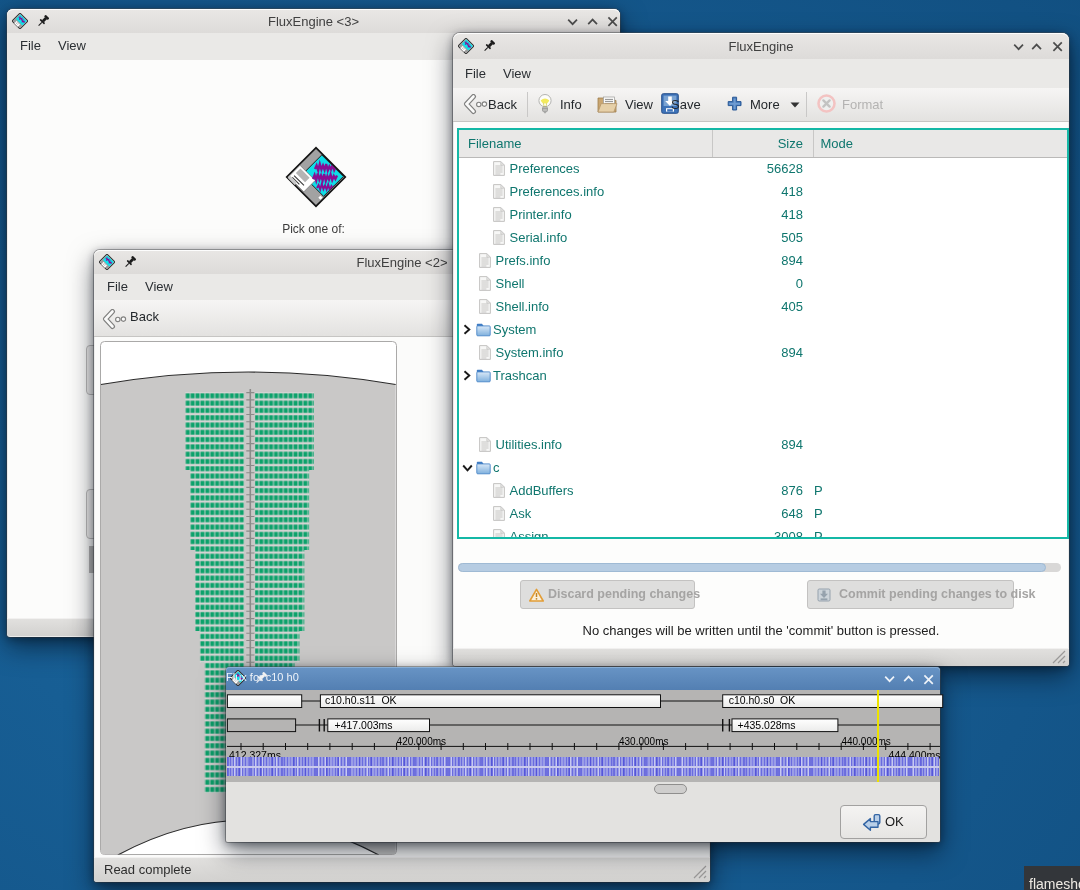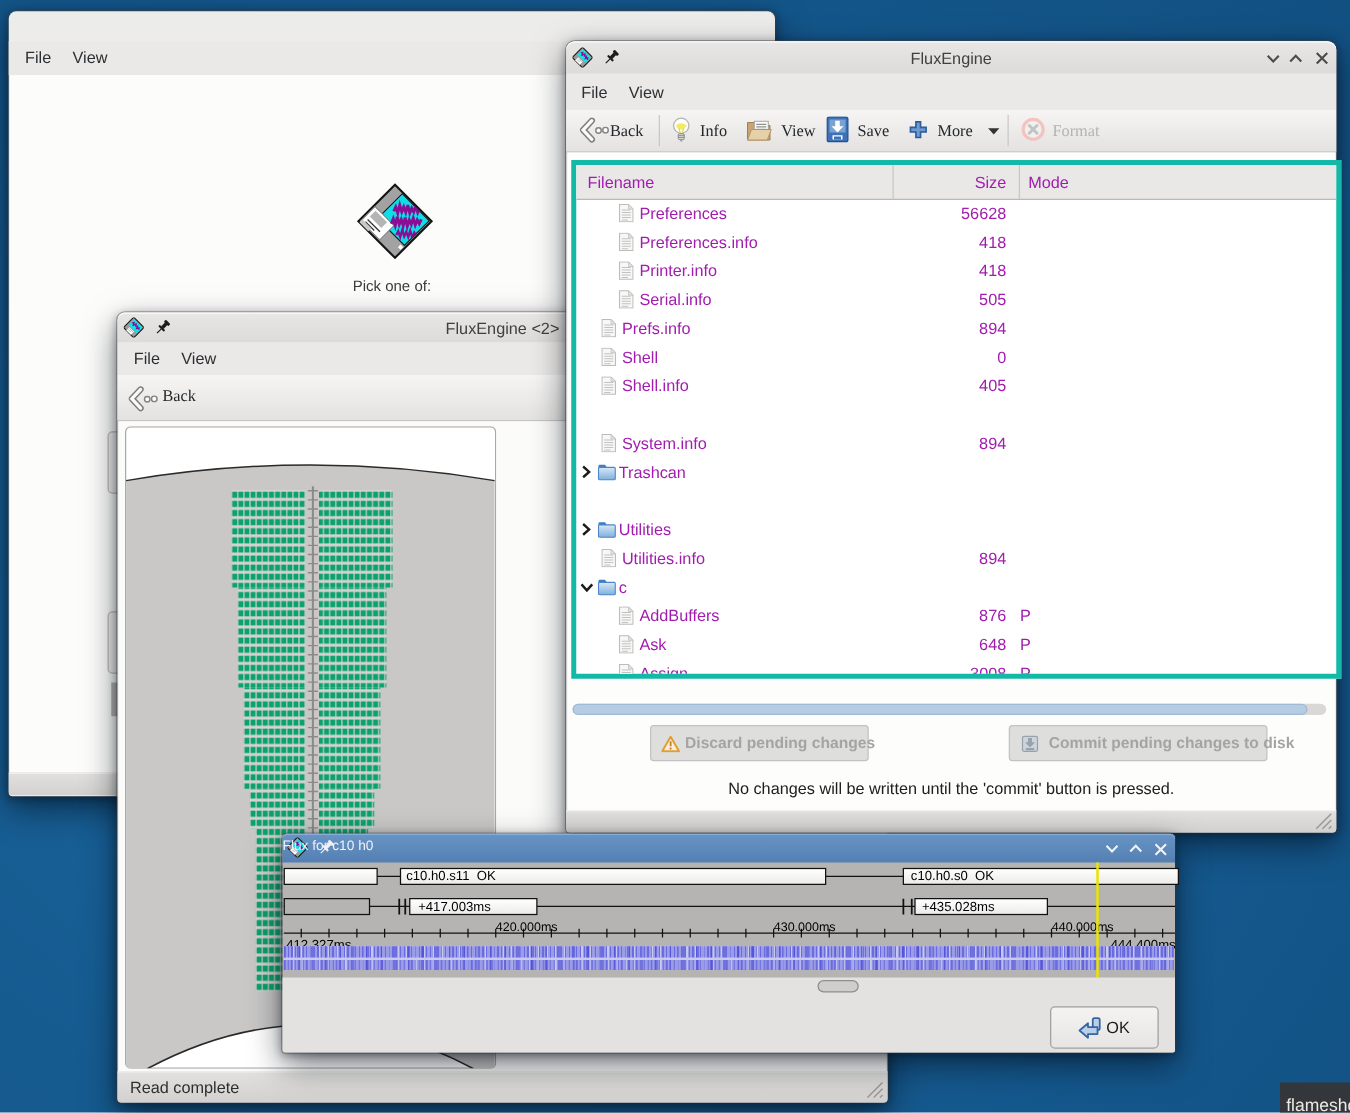--- a/index.html
+++ b/index.html
@@ -126,6 +126,24 @@
 </svg>
 
 <div class="win" style="left:7px;top:9px;width:613px;height:628px;border-radius:6px 6px 3px 3px">
+ <div class="tbar" style="height:24px;border-radius:6px 6px 0 0">
+  <svg style="position:absolute;left:5px;top:4px" width="16" height="16">
+        <use href="#floppy"></use>
+      </svg>
+      <svg style="position:absolute;left:28px;top:4px" width="16" height="16" fill="#1c1c1c">
+        <use href="#pin"></use>
+      </svg>
+  <div class="ttext" style="color:#404040">FluxEngine &lt;3&gt;</div>
+  <svg class="wbtn" style="left:560px;top:8px" width="11" height="10" stroke="#4c4c4c">
+        <use href="#chevd"></use>
+      </svg>
+  <svg class="wbtn" style="left:580px;top:8px" width="11" height="10" stroke="#4c4c4c">
+        <use href="#chevu"></use>
+      </svg>
+  <svg class="wbtn" style="left:600px;top:7px" width="11" height="11" stroke="#4c4c4c">
+        <use href="#xx"></use>
+      </svg>
+ </div>
  <div class="mbar" style="top:24px;height:27px">
       <span style="left:13px">File</span>
       <span style="left:51px">View</span>

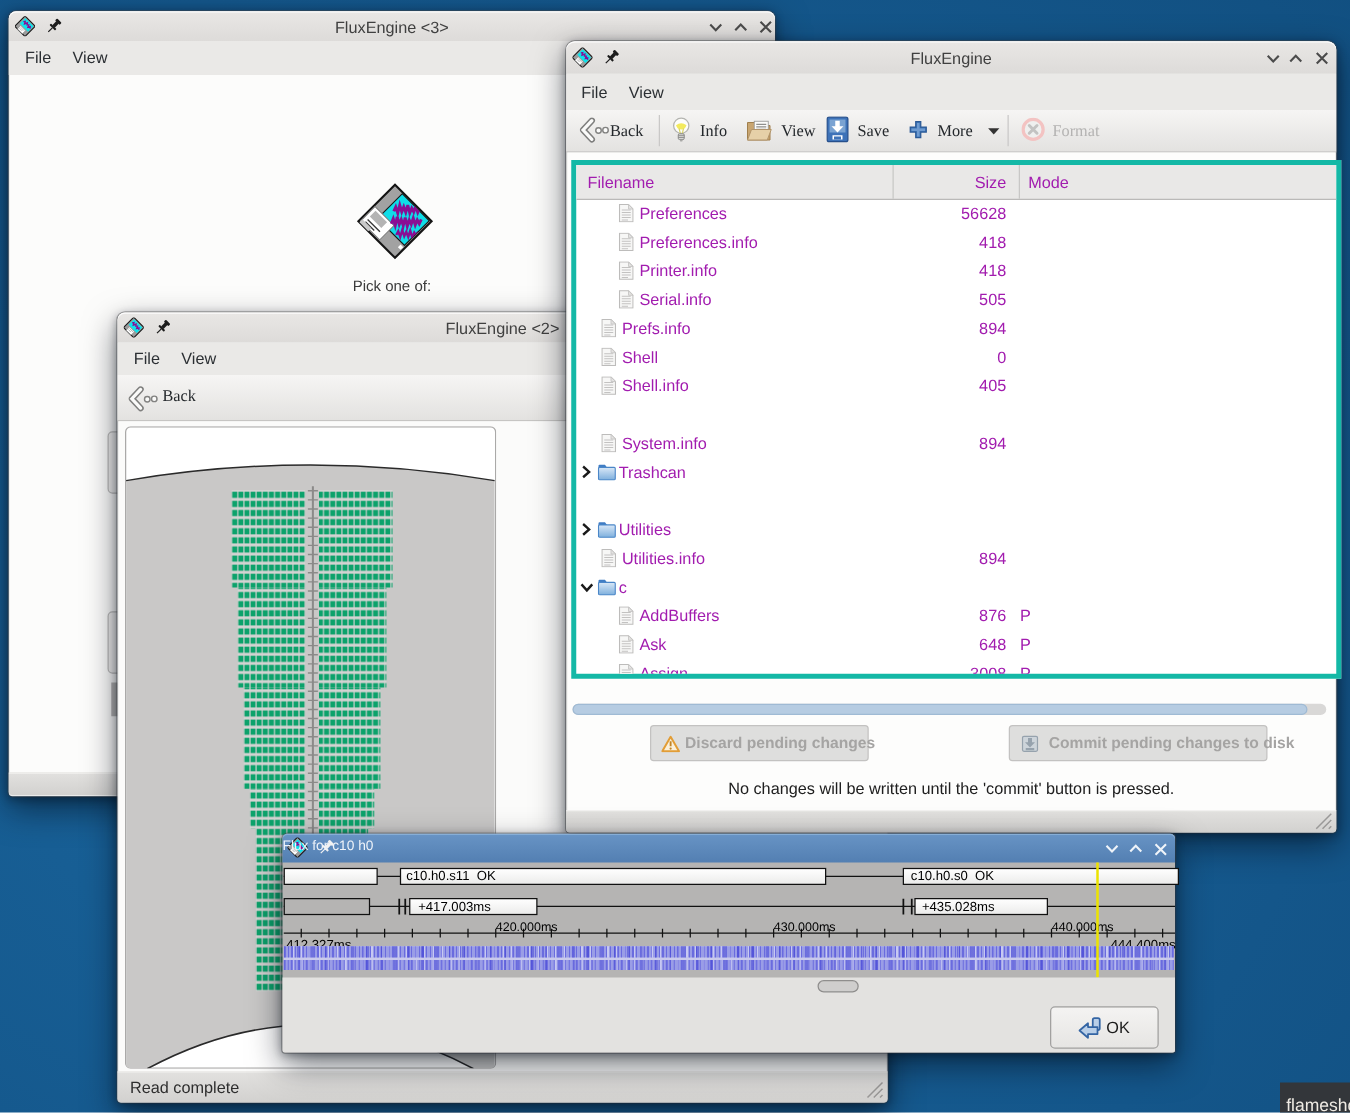--- a/index.html
+++ b/index.html
@@ -10,7 +10,7 @@
 .mbar{position:absolute;left:0;width:100%;background:#eae9e7;font-size:13px;color:#2b2f33;}
 .mbar span{position:absolute;top:5px;}
 .toolb{position:absolute;left:0;width:100%;background:linear-gradient(#f6f5f4,#e3e2e0);border-bottom:1px solid #c6c5c3;box-sizing:border-box;}
-.tlabel{position:absolute;top:9px;font-size:13px;color:#24282c;font-family:Liberation Serif, serif;}
+.tlabel{position:absolute;top:9px;font-size:13px;color:#24282c;}
 .tsep{position:absolute;top:4px;width:1px;height:25px;background:#c9c8c7;}
 .sbar{position:absolute;left:0;width:100%;background:linear-gradient(#e2e1df,#d2d1cf);box-shadow:inset 0 1px 0 #f2f1f0;}
 .dbtn{position:absolute;height:29px;background:#dededd;border:1px solid #c3c2c1;border-radius:3px;box-sizing:border-box;font-size:12.5px;color:#a5a4a3;line-height:27px;white-space:nowrap;font-weight:bold;}

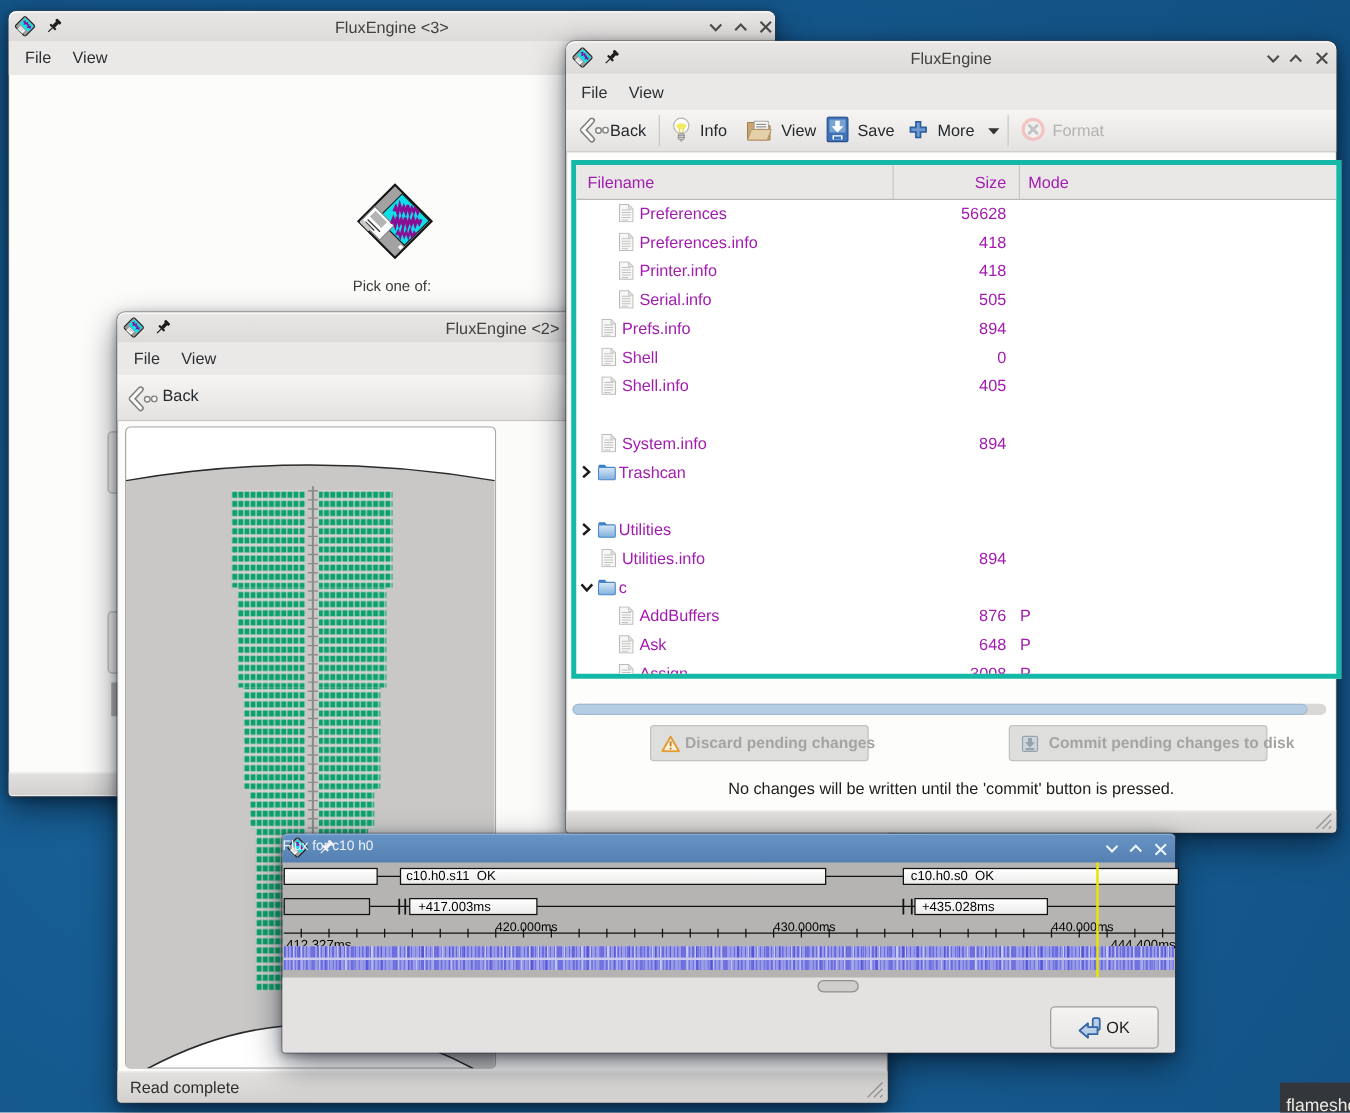--- a/index.html
+++ b/index.html
@@ -279,7 +279,7 @@
  <svg style="position:absolute;left:208px;top:5px" width="19" height="22">
         <use href="#saveic"></use>
       </svg>
- <span class="tlabel" style="left:233px">Save</span>
+ <span class="tlabel" style="left:218px">Save</span>
  <svg style="position:absolute;left:274px;top:8px" width="16" height="16">
         <use href="#plusic"></use>
       </svg>

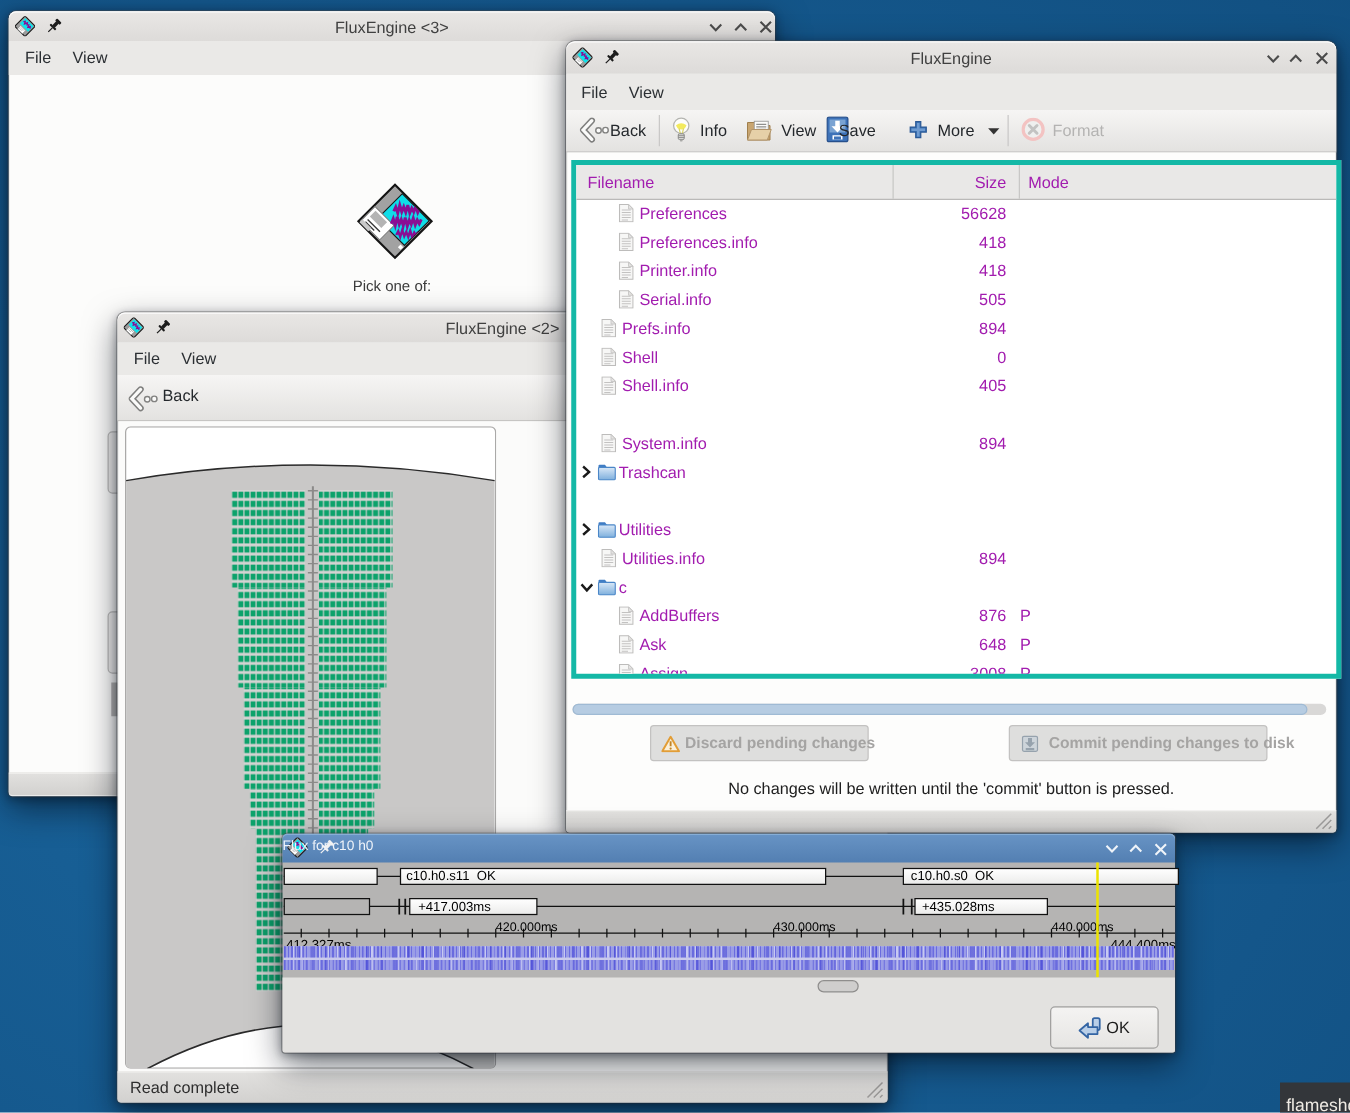--- a/index.html
+++ b/index.html
@@ -295,7 +295,7 @@
 </div>
 
  <div style="position:absolute;left:1px;top:89px;width:614px;height:526px;background:#fdfdfc"></div>
- <div style="position:absolute;left:4px;top:95px;width:608px;height:407px;border:4px solid #14b8a6;background:#fff;overflow:hidden;font-size:13px;color:#a21caf">
+ <div style="position:absolute;left:4px;top:95px;width:608px;height:407px;border:2px solid #14b8a6;background:#fff;overflow:hidden;font-size:13px;color:#0f766e">
    <div style="position:absolute;left:0;top:0;width:100%;height:27px;background:#e9e8e7;border-bottom:1px solid #bab9b8">
      <span style="position:absolute;left:9px;top:5.5px">Filename</span>
      <span style="position:absolute;right:264px;top:5.5px">Size</span>

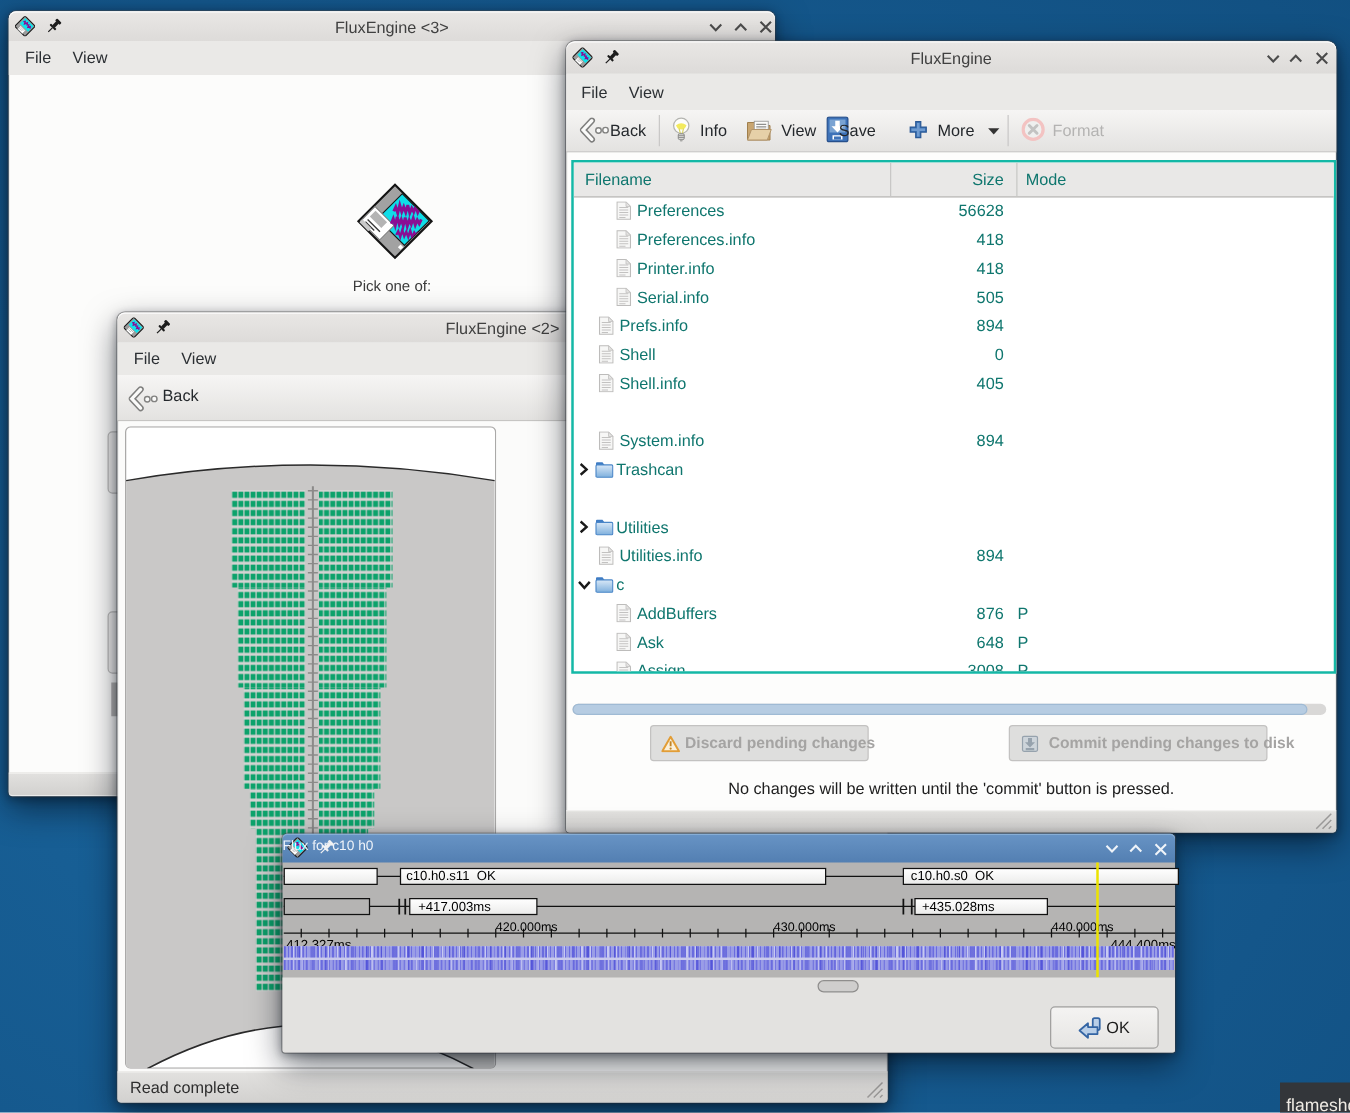--- a/index.html
+++ b/index.html
@@ -351,6 +351,15 @@
         </svg>
         <span style="position:absolute;left:36.5px;top:3.5px">Shell.info</span>
         <span style="position:absolute;right:264px;top:3.5px">405</span>
+      </div>
+      <div style="position:absolute;left:0;top:188px;width:100%;height:23px">
+        <svg style="position:absolute;left:4px;top:6px" width="8" height="11">
+          <use href="#arr-r"></use>
+        </svg>
+        <svg style="position:absolute;left:17px;top:4.5px" width="15" height="14">
+          <use href="#treefold"></use>
+        </svg>
+        <span style="position:absolute;left:34px;top:3.5px">System</span>
       </div>
       <div style="position:absolute;left:0;top:211px;width:100%;height:23px">
         <svg style="position:absolute;left:20px;top:4px" width="12" height="15">

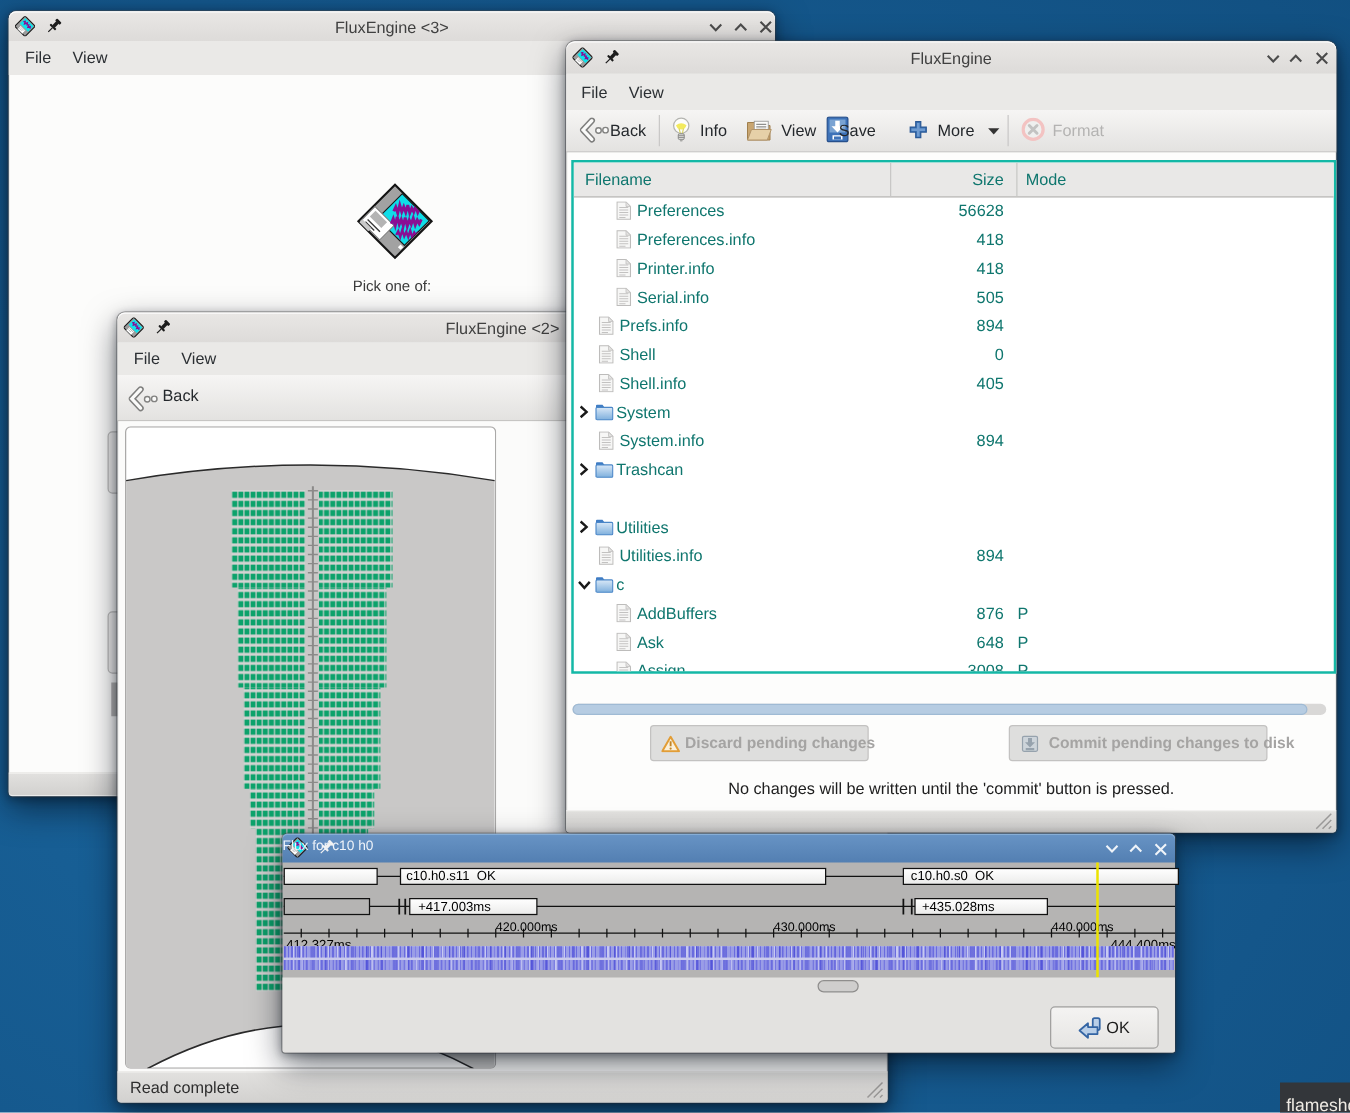--- a/index.html
+++ b/index.html
@@ -376,15 +376,6 @@
           <use href="#treefold"></use>
         </svg>
         <span style="position:absolute;left:34px;top:3.5px">Trashcan</span>
-      </div>
-      <div style="position:absolute;left:0;top:280px;width:100%;height:23px">
-        <svg style="position:absolute;left:4px;top:6px" width="8" height="11">
-          <use href="#arr-r"></use>
-        </svg>
-        <svg style="position:absolute;left:17px;top:4.5px" width="15" height="14">
-          <use href="#treefold"></use>
-        </svg>
-        <span style="position:absolute;left:34px;top:3.5px">Utilities</span>
       </div>
       <div style="position:absolute;left:0;top:303px;width:100%;height:23px">
         <svg style="position:absolute;left:20px;top:4px" width="12" height="15">

